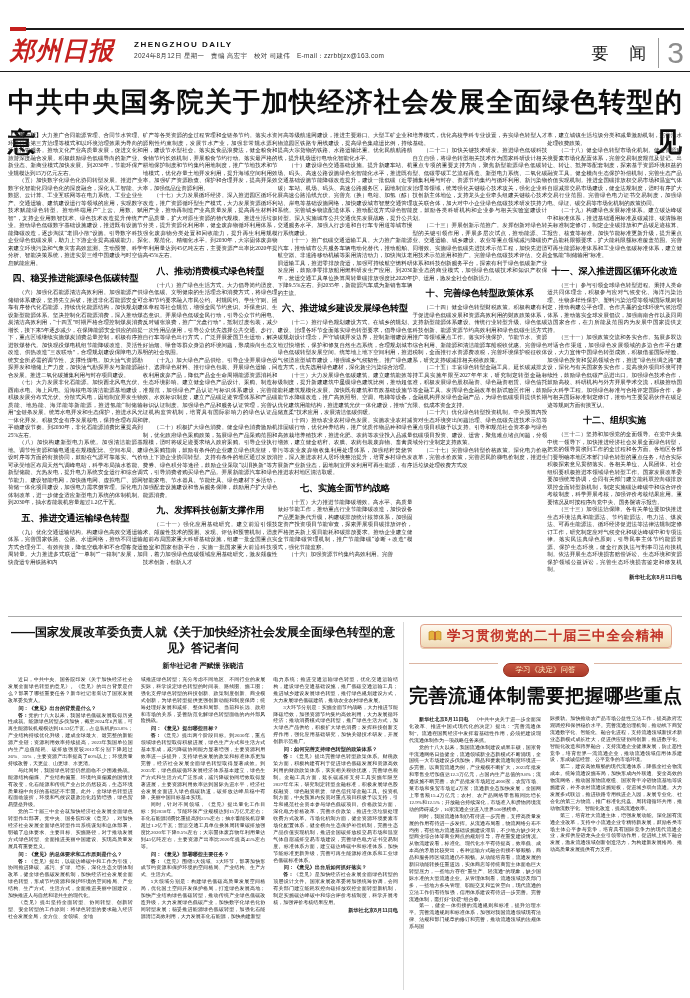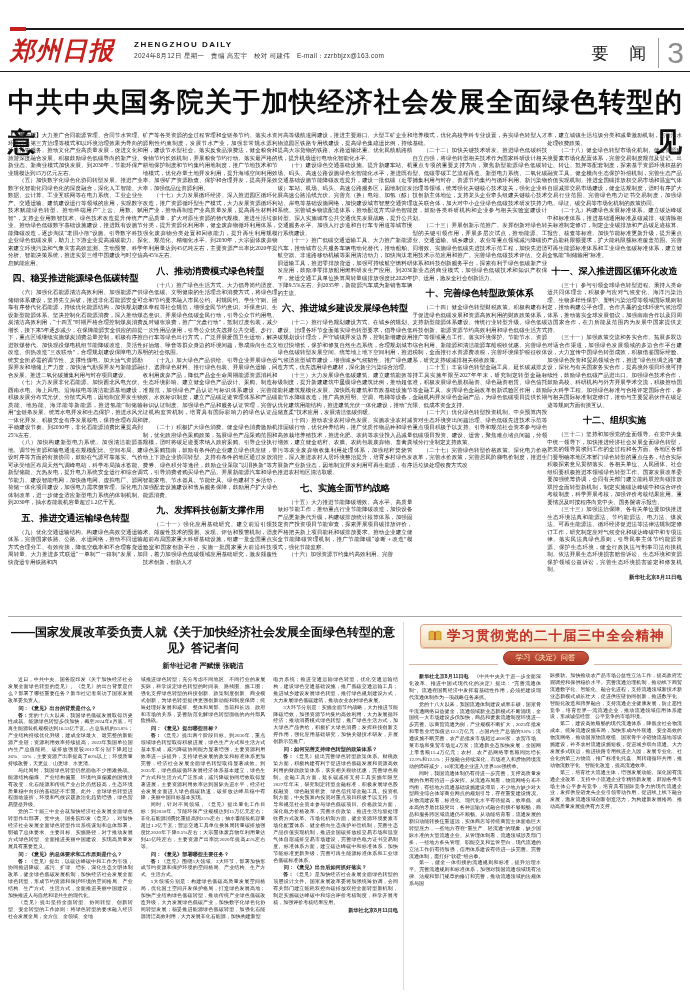--- a/index.html
+++ b/index.html
@@ -59,7 +59,7 @@
           display:flex;align-items:center;justify-content:flex-end;gap:5px;padding:2px 6px;
           box-shadow:0 1px 0 #e7c9a8;}
   .banner-text{font-family:"Liberation Sans", sans-serif;font-weight:900;font-size:13.5px;color:#c13227;letter-spacing:1px;white-space:nowrap;}
-  .badge-row{display:flex;align-items:flex-end;gap:5px;margin-top:3px;}
+  .badge-row{display:flex;align-items:flex-start;gap:5px;margin-top:15px;}
   .badge-rule{flex:1;height:1px;background:#dcb5a2;}
   .badge{background:linear-gradient(180deg,#c75742,#ab3a28);color:#ffeec2;border:1px solid #97301f;border-radius:8px;
          font-family:"Liberation Sans", sans-serif;font-size:7.5px;line-height:10px;padding:1px 12px;white-space:nowrap;}

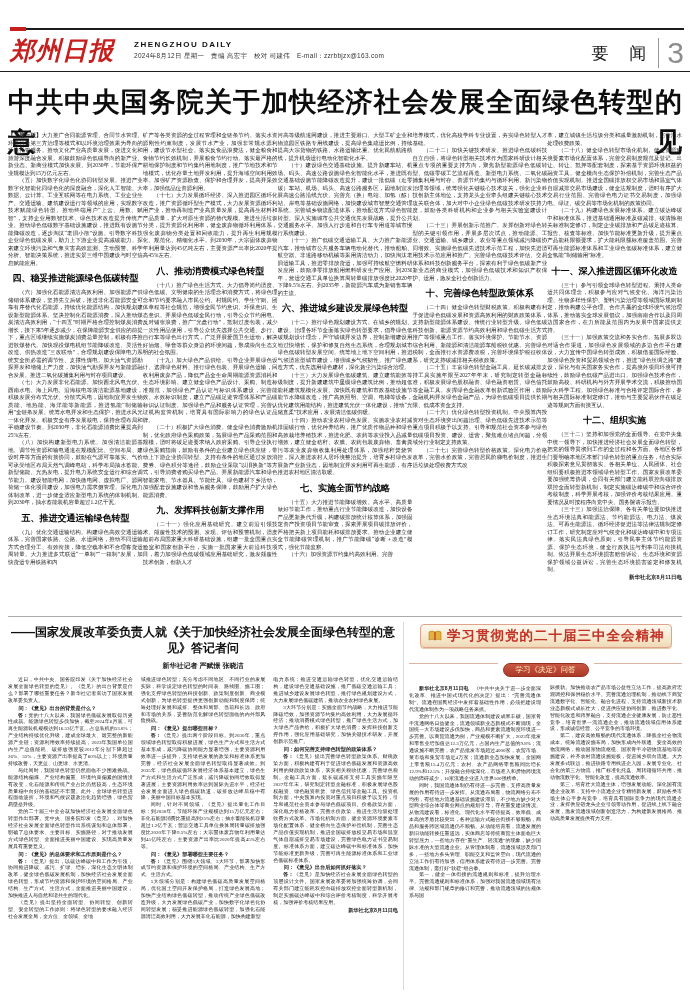--- a/index.html
+++ b/index.html
@@ -207,6 +207,7 @@
         <span class="badge">学习《决定》问答</span>
         <span class="badge-rule"></span>
       </div>
+      <h2 class="br-title">完善流通体制需要把握哪些重点</h2>
       <div class="br-cols">
         <div class="col">
             <p class=""><b>新华社北京8月11日电　</b>《中共中央关于进一步全面深化改革、推进中国式现代化的决定》提出：“完善流通体制”。流通在国民经济中发挥着基础性作用，必须把建设现代流通体制作为一项战略任务来抓。</p>

